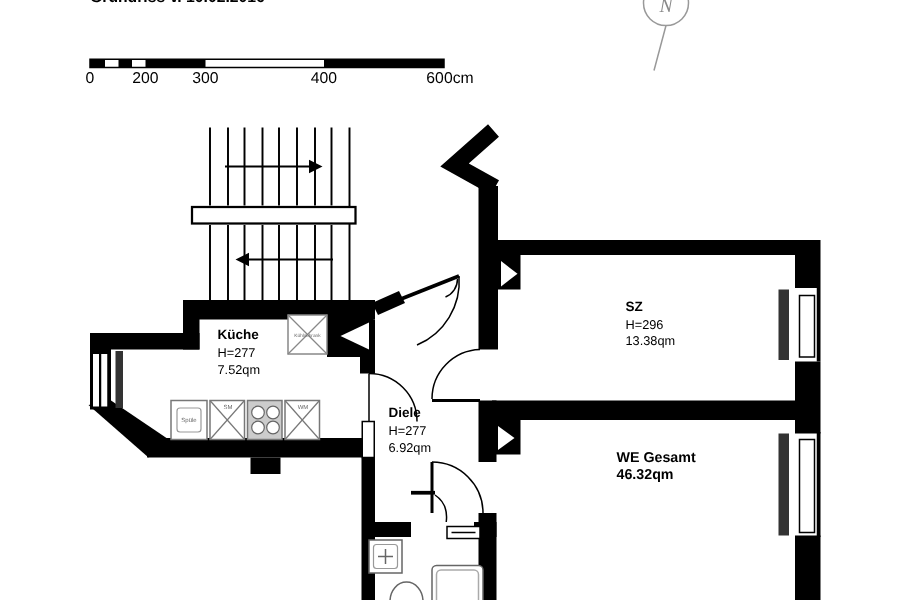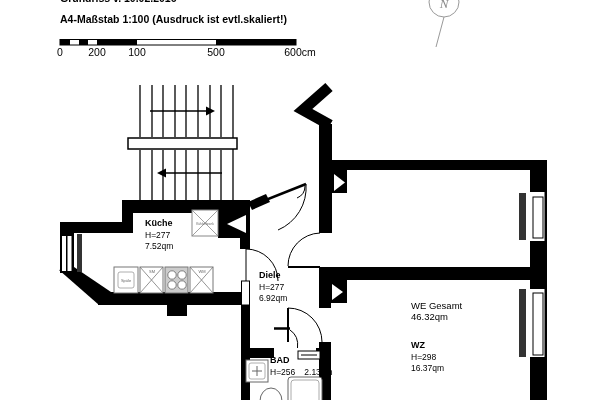--- a/index.html
+++ b/index.html
@@ -21,7 +21,6 @@
 <div class="page">
 
   <div class="t1">Grundriss v. 10.02.2016</div>
-  <div class="t2">A4-Maßstab 1:100 (Ausdruck ist evtl.skaliert!)</div>
   <span class="tick" style="left:60px">0</span>
   <span class="tick" style="left:97px">200</span>
   <span class="tick" style="left:137px">100</span>

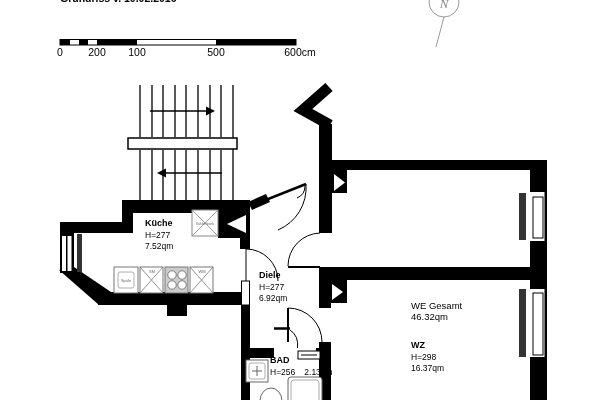--- a/index.html
+++ b/index.html
@@ -23,7 +23,7 @@
   <div class="t1">Grundriss v. 10.02.2016</div>
   <span class="tick" style="left:60px">0</span>
   <span class="tick" style="left:97px">200</span>
-  <span class="tick" style="left:137px">100</span>
+  <span class="tick" style="left:137px">300</span>
   <span class="tick" style="left:216px">500</span>
   <span class="tick" style="left:300px">600cm</span>
 

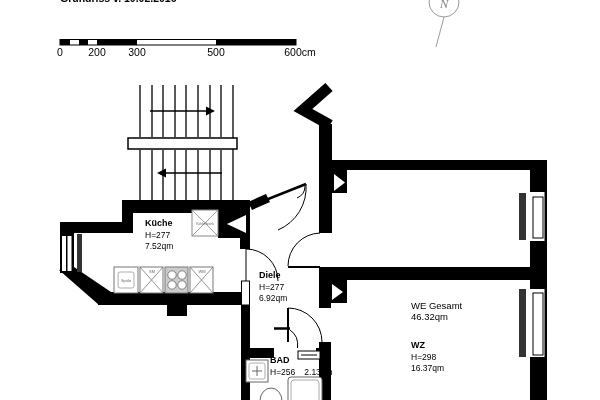--- a/index.html
+++ b/index.html
@@ -24,7 +24,7 @@
   <span class="tick" style="left:60px">0</span>
   <span class="tick" style="left:97px">200</span>
   <span class="tick" style="left:137px">300</span>
-  <span class="tick" style="left:216px">500</span>
+  <span class="tick" style="left:216px">400</span>
   <span class="tick" style="left:300px">600cm</span>
 
   <svg class="compass" width="60" height="90">

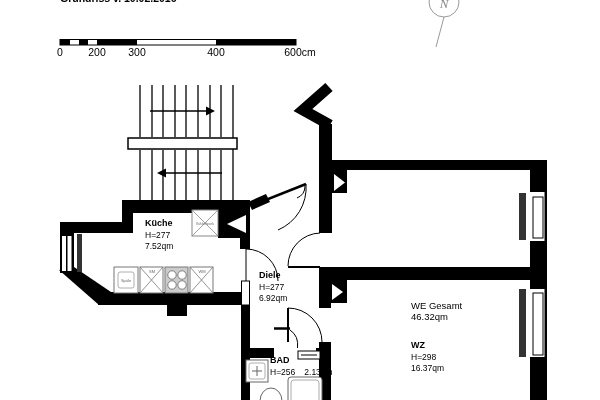--- a/index.html
+++ b/index.html
@@ -201,6 +201,11 @@
     <div>6.92qm</div>
   </div>
 
+  <div class="lbl" style="left:417px;top:199px">
+    <div class="nm">SZ</div>
+    <div>H=296</div>
+    <div>13.38qm</div>
+  </div>
 
   <div class="lbl big" style="left:411px;top:300px">
     <div>WE Gesamt</div>

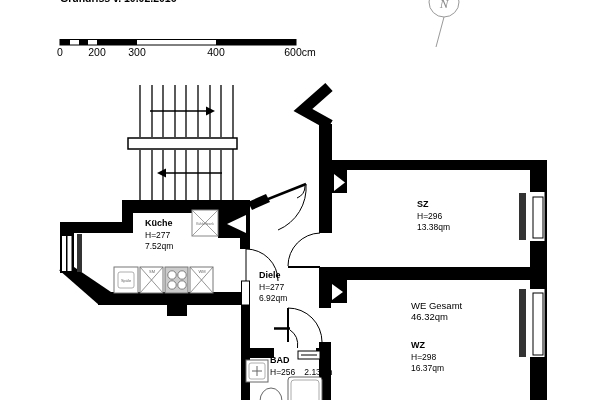--- a/index.html
+++ b/index.html
@@ -11,7 +11,7 @@
   .plan{position:absolute;left:0;top:0;z-index:1;}
   .lbl{position:absolute;z-index:2;font-size:8.5px;line-height:11.5px;white-space:nowrap;}
   .lbl .nm{font-weight:bold;font-size:9px;}
-  .lbl.big div{font-weight:normal;font-size:9.5px;line-height:11px;}
+  .lbl.big div{font-weight:bold;font-size:9.5px;line-height:11px;}
   .badline span{margin-right:9px;}
   .compass{position:absolute;left:414px;top:-28px;z-index:2;}
 </style>

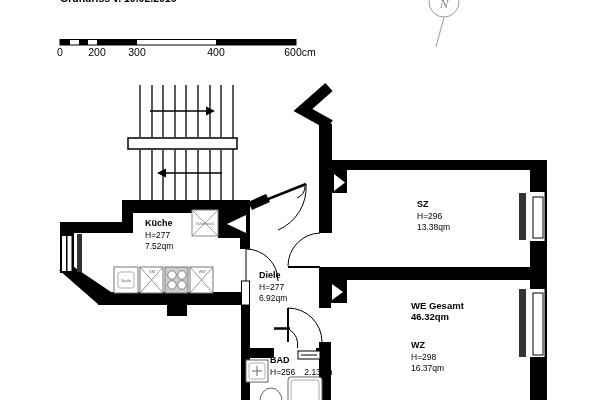--- a/index.html
+++ b/index.html
@@ -212,11 +212,6 @@
     <div>46.32qm</div>
   </div>
 
-  <div class="lbl" style="left:411px;top:340px">
-    <div class="nm">WZ</div>
-    <div>H=298</div>
-    <div>16.37qm</div>
-  </div>
 
   <div class="lbl" style="left:270px;top:355px">
     <div class="nm">BAD</div>

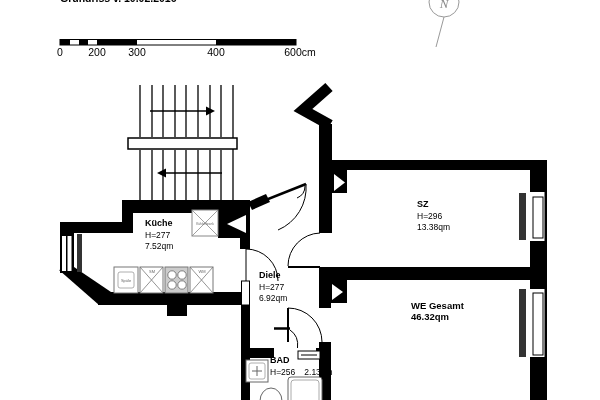--- a/index.html
+++ b/index.html
@@ -213,12 +213,6 @@
   </div>
 
 
-  <div class="lbl" style="left:270px;top:355px">
-    <div class="nm">BAD</div>
-    <div class="badline">
-      <span>H=256</span><span>2.13qm</span>
-    </div>
-  </div>
 
 </div>
 

